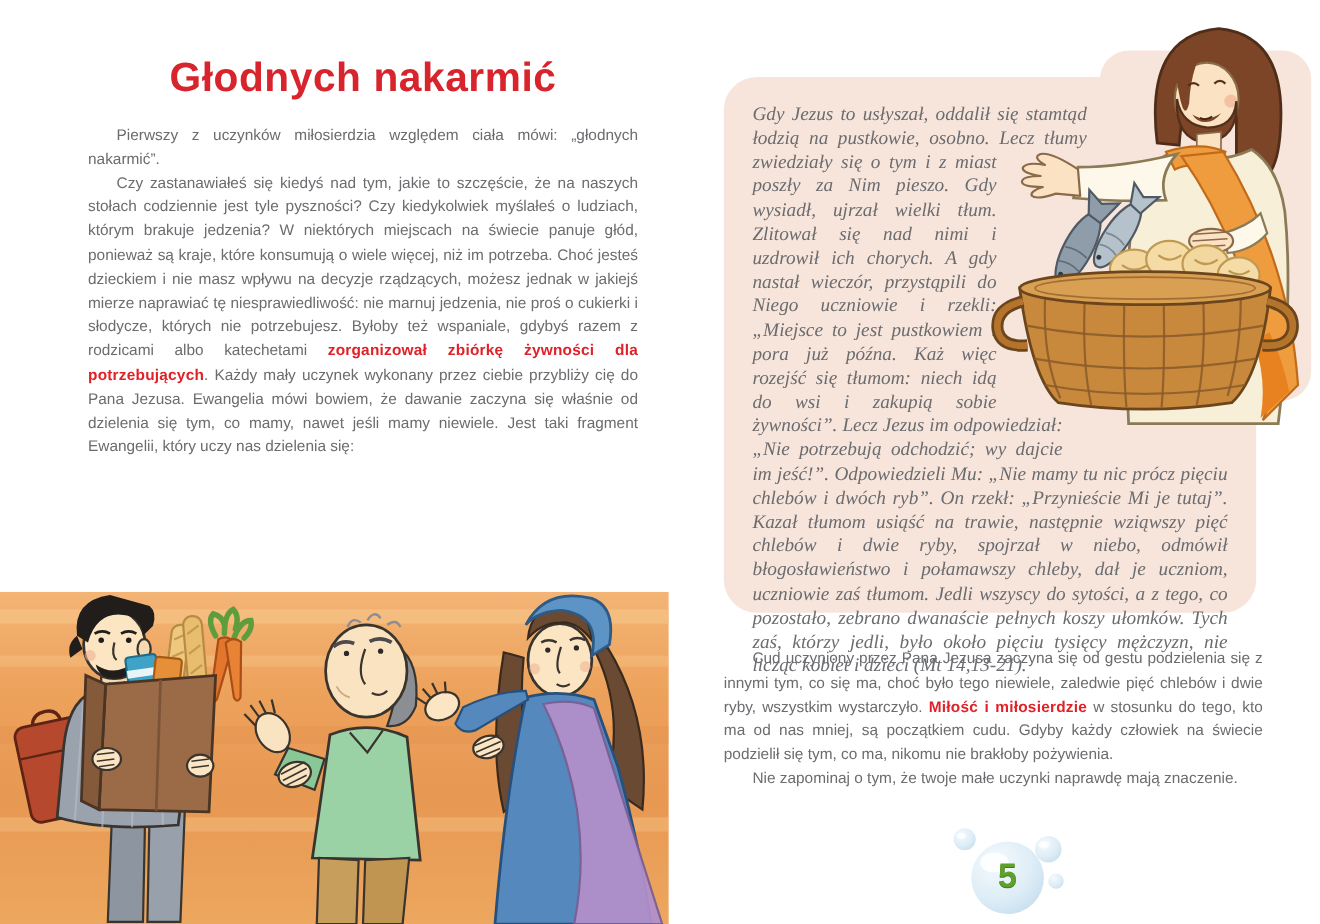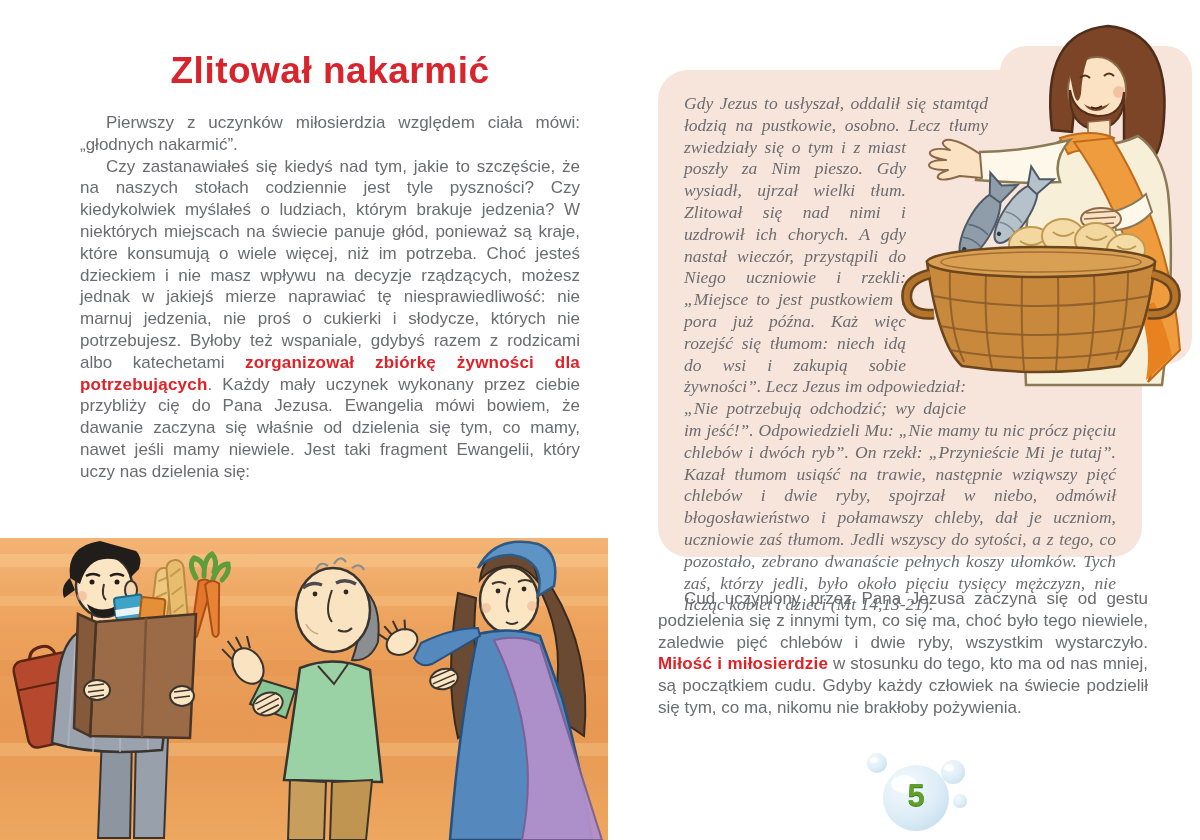--- a/index.html
+++ b/index.html
@@ -54,7 +54,7 @@
 <div class="spread">
 
   <div class="left-col">
-    <h1 class="page-title">Zlitował nakarmić</h1>
+    <h1 class="page-title">Głodnych nakarmić</h1>
     <div class="body-text">
       <p><span>Pierwszy z uczynków miłosierdzia względem ciała mówi: „głodnych nakarmić”.</span></p>
       <p><span>Czy zastanawiałeś się kiedyś nad tym, jakie to szczęście, że na naszych stołach codziennie jest tyle pyszności? Czy kiedykolwiek myślałeś o ludziach, którym brakuje jedzenia? W niektórych miejscach na świecie panuje głód, ponieważ są kraje, które konsumują o wiele więcej, niż im potrzeba. Choć jesteś dzieckiem i nie masz wpływu na decyzje rządzących, możesz jednak w jakiejś mierze naprawiać tę niesprawiedliwość: nie marnuj jedzenia, nie proś o cukierki i słodycze, których nie potrzebujesz. Byłoby też wspaniale, gdybyś razem z rodzicami albo katechetami </span><span class="red-inline">zorganizował zbiórkę żywności dla potrzebujących</span><span>. Każdy mały uczynek wykonany przez ciebie przybliży cię do Pana Jezusa. Ewangelia mówi bowiem, że dawanie zaczyna się właśnie od dzielenia się tym, co mamy, nawet jeśli mamy niewiele. Jest taki fragment Ewangelii, który uczy nas dzielenia się:</span></p>

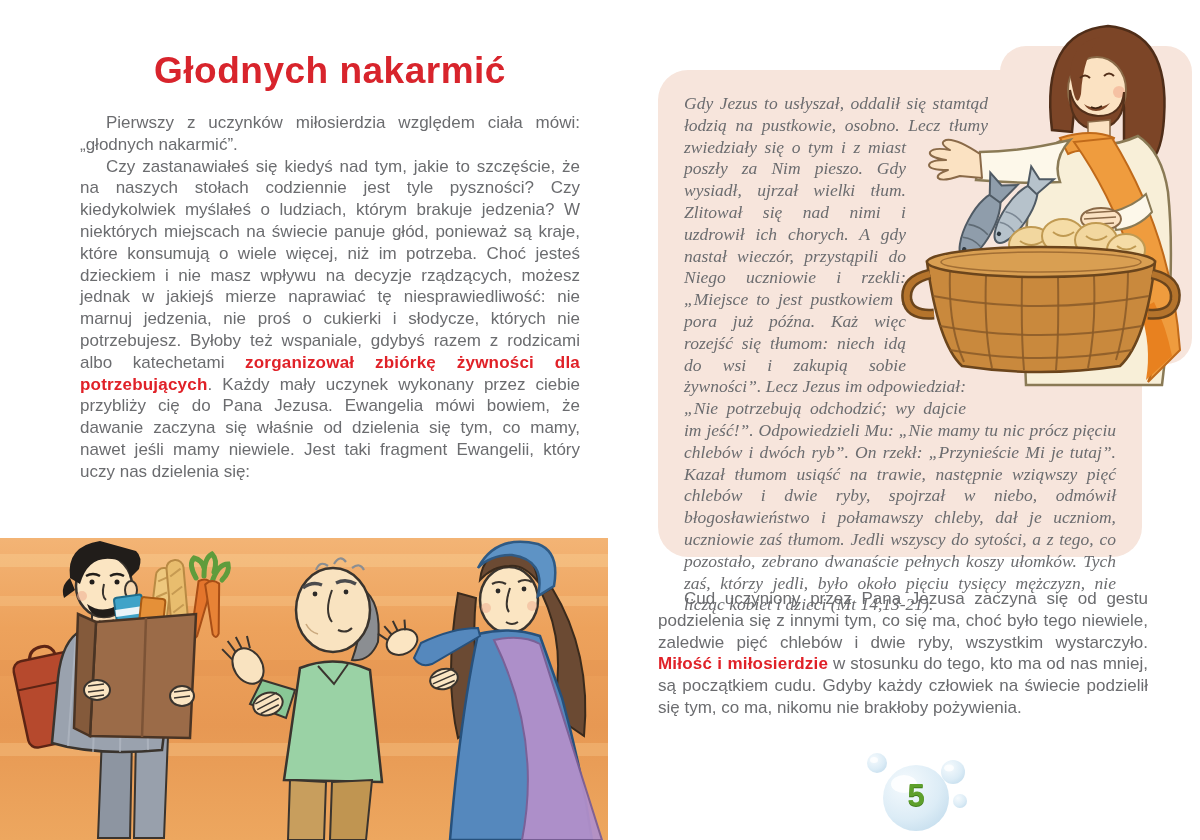--- a/index.html
+++ b/index.html
@@ -15,7 +15,7 @@
     font-size:37px;font-weight:800;letter-spacing:.5px;
     color:#d8242c;
   }
-  .body-text{color:#6b6c6f;font-size:17px;line-height:21.8px;text-align:justify;}
+  .body-text{color:#6b6c6f;font-size:14px;line-height:21.8px;text-align:justify;}
   .body-text p{margin:0;text-indent:26px;}
   .red-inline{color:#e02128;font-weight:800;letter-spacing:.2px;}
   

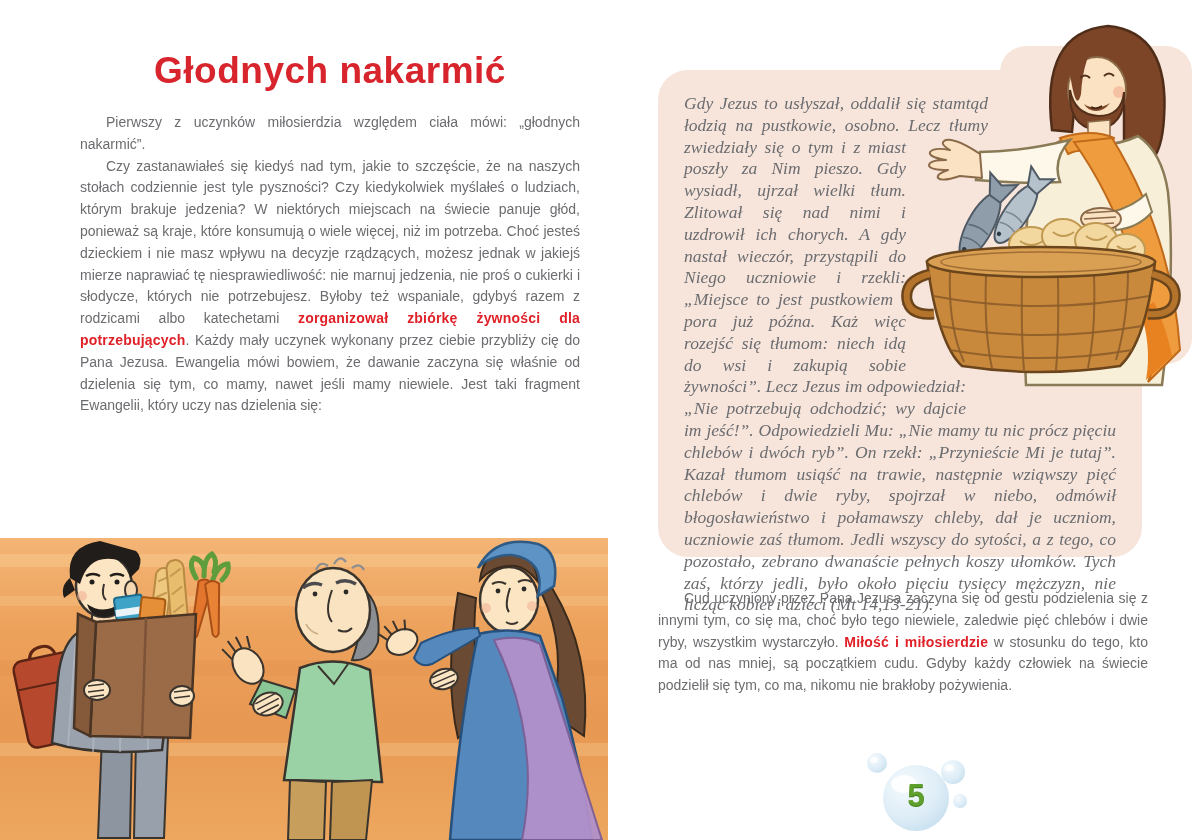--- a/index.html
+++ b/index.html
@@ -267,6 +267,7 @@
 
   <div class="right-col body-text">
     <p><span>Cud uczyniony przez Pana Jezusa zaczyna się od gestu podzielenia się z innymi tym, co się ma, choć było tego niewiele, zaledwie pięć chlebów i dwie ryby, wszystkim wystarczyło. </span><span class="red-inline">Miłość i miłosierdzie</span><span> w stosunku do tego, kto ma od nas mniej, są początkiem cudu. Gdyby każdy człowiek na świecie podzielił się tym, co ma, nikomu nie brakłoby pożywienia.</span></p>
+    <p><span>Nie zapominaj o tym, że twoje małe uczynki naprawdę mają znaczenie.</span></p>
   </div>
 
   <div class="bubble-wrap">

